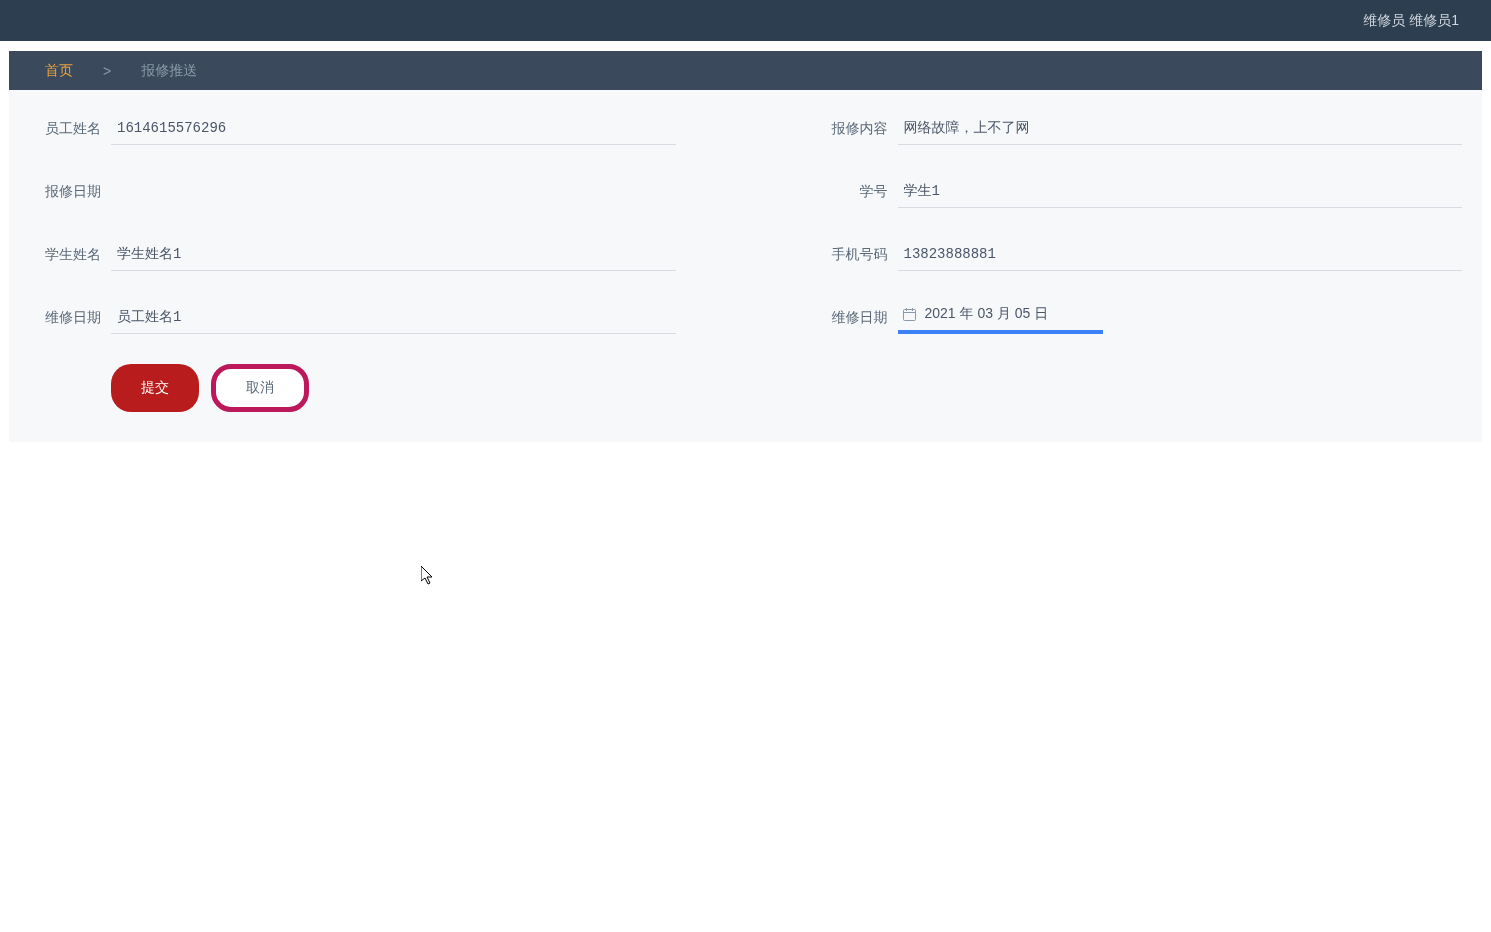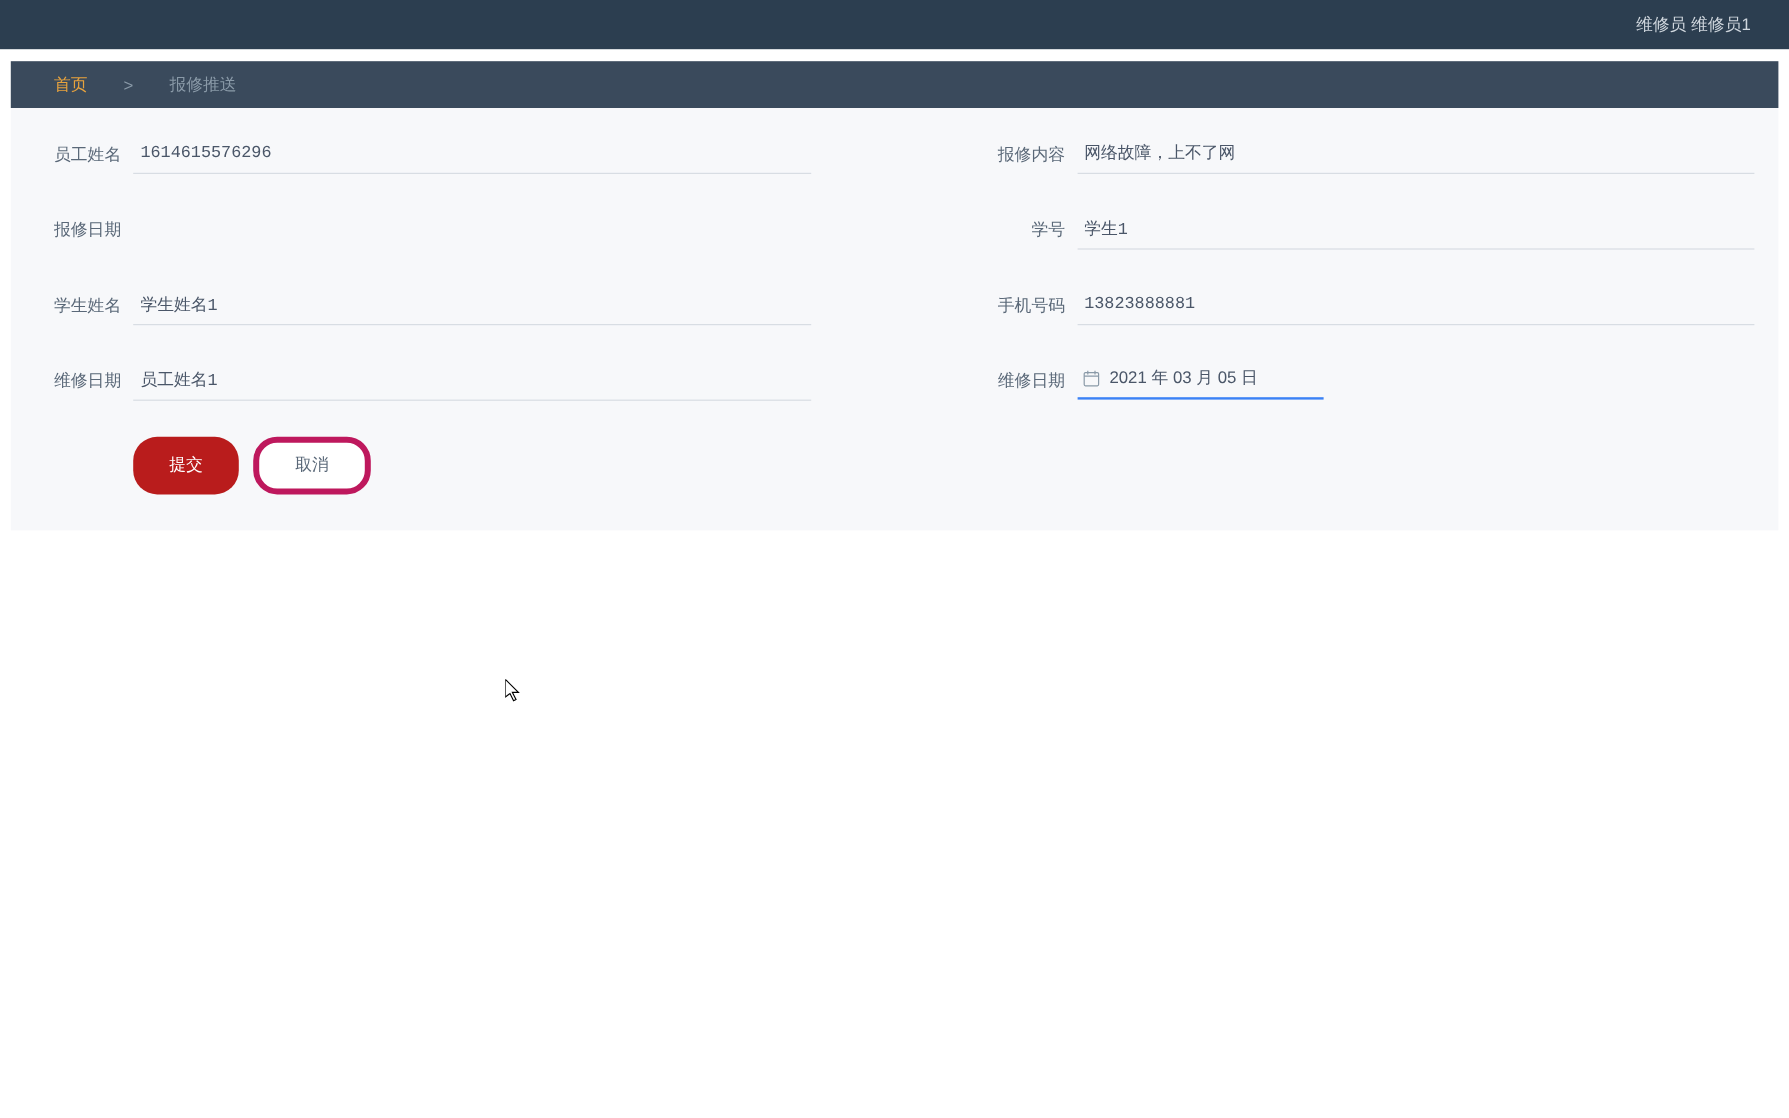--- a/index.html
+++ b/index.html
@@ -113,7 +113,7 @@
     .date-wrap {
       position: relative;
       width: 205px;
-      border-bottom: 2px solid #3b82f6;
+      border-bottom: 4px solid #3b82f6;
       display: flex;
       align-items: center;
       padding: 4px 6px 7px 4px;

